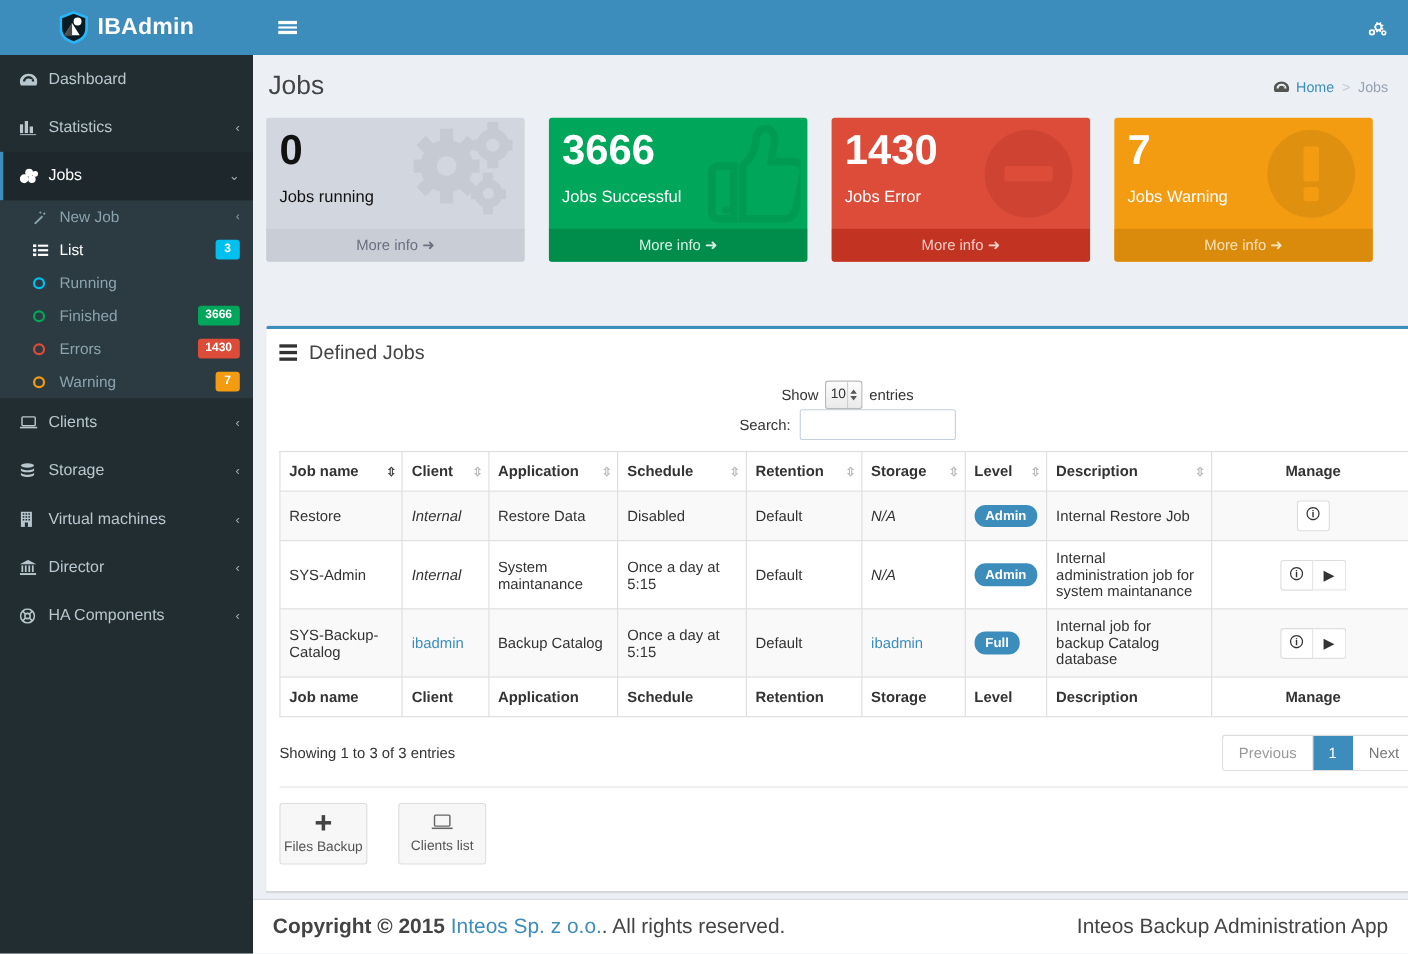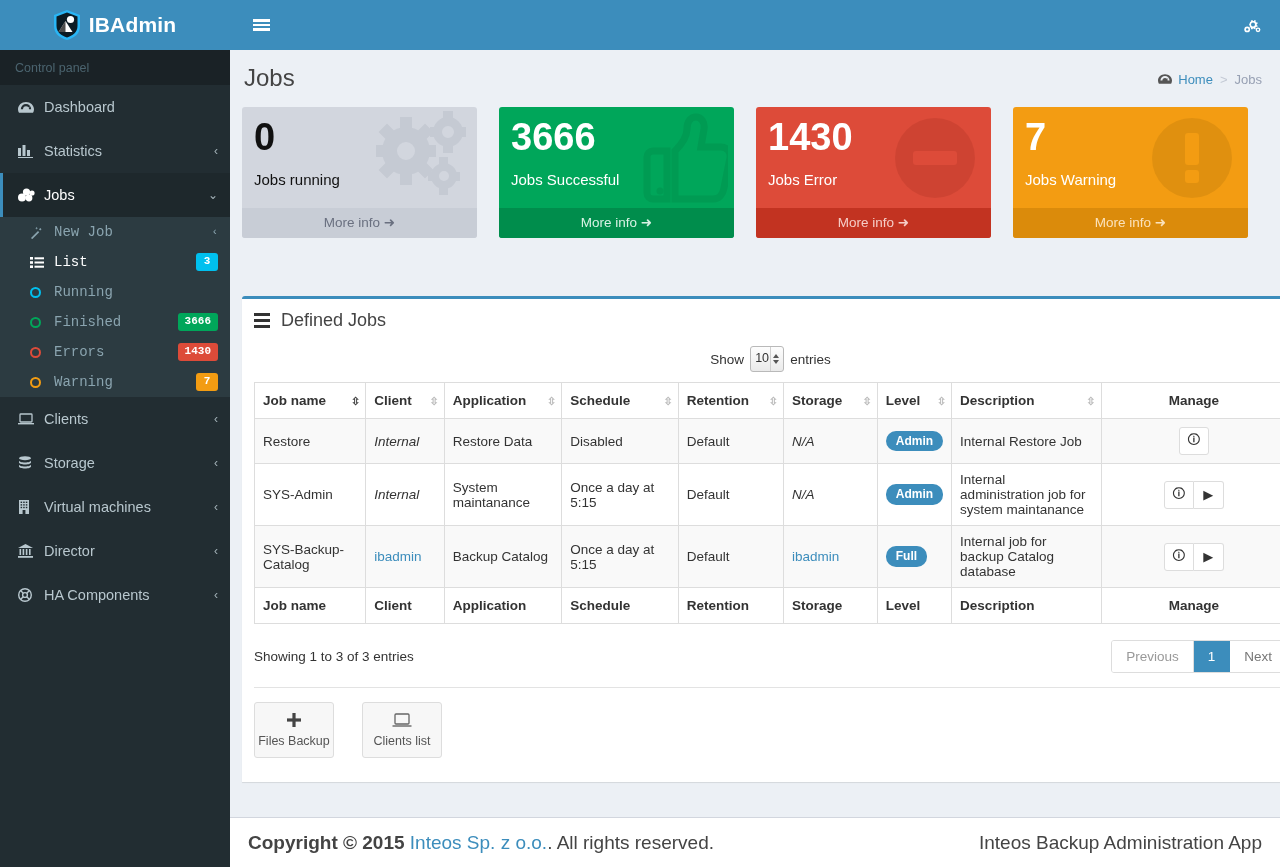--- a/index.html
+++ b/index.html
@@ -230,7 +230,6 @@
       <span class="logo-text">IBAdmin</span>
     </div>
 
-    <div class="sb-header">Control panel</div>
 
     <div class="sb-item">
       <span class="ic">

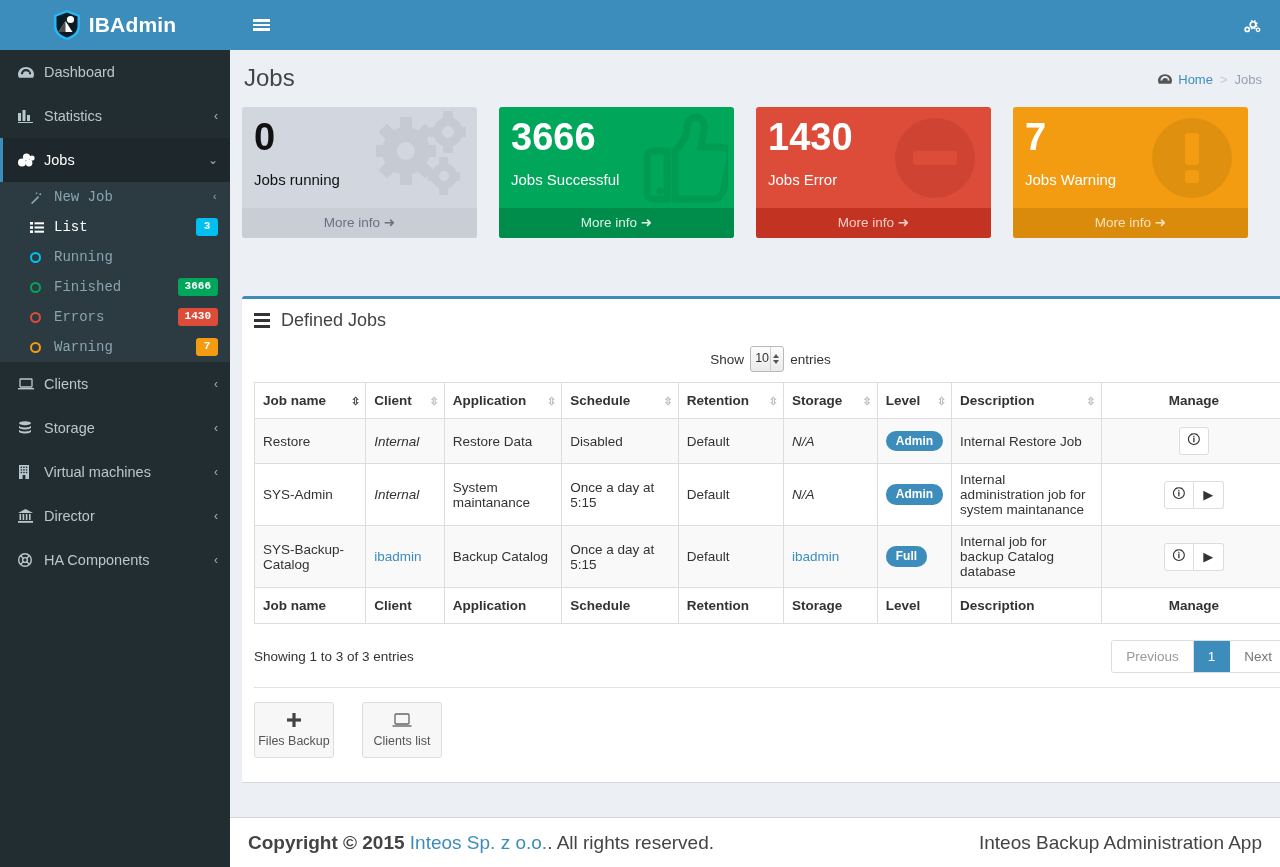--- a/index.html
+++ b/index.html
@@ -45,7 +45,7 @@
   .sb-sub { background:#2c3b41; }
   .sb-subitem {
     display:flex; align-items:center; height:30px; padding:0 12px 0 27px;
-    font-size:14px; color:#8aa4af; cursor:pointer; border-left:3px solid transparent;font-family:Liberation Mono, monospace;
+    font-size:14px; color:#8aa4af; cursor:pointer; border-left:3px solid transparent;
   }
   .sb-subitem .ic { width:24px; flex:0 0 24px; font-size:12px; display:flex; align-items:center; }
   .sb-subitem .lbl { flex:1 1 auto; }

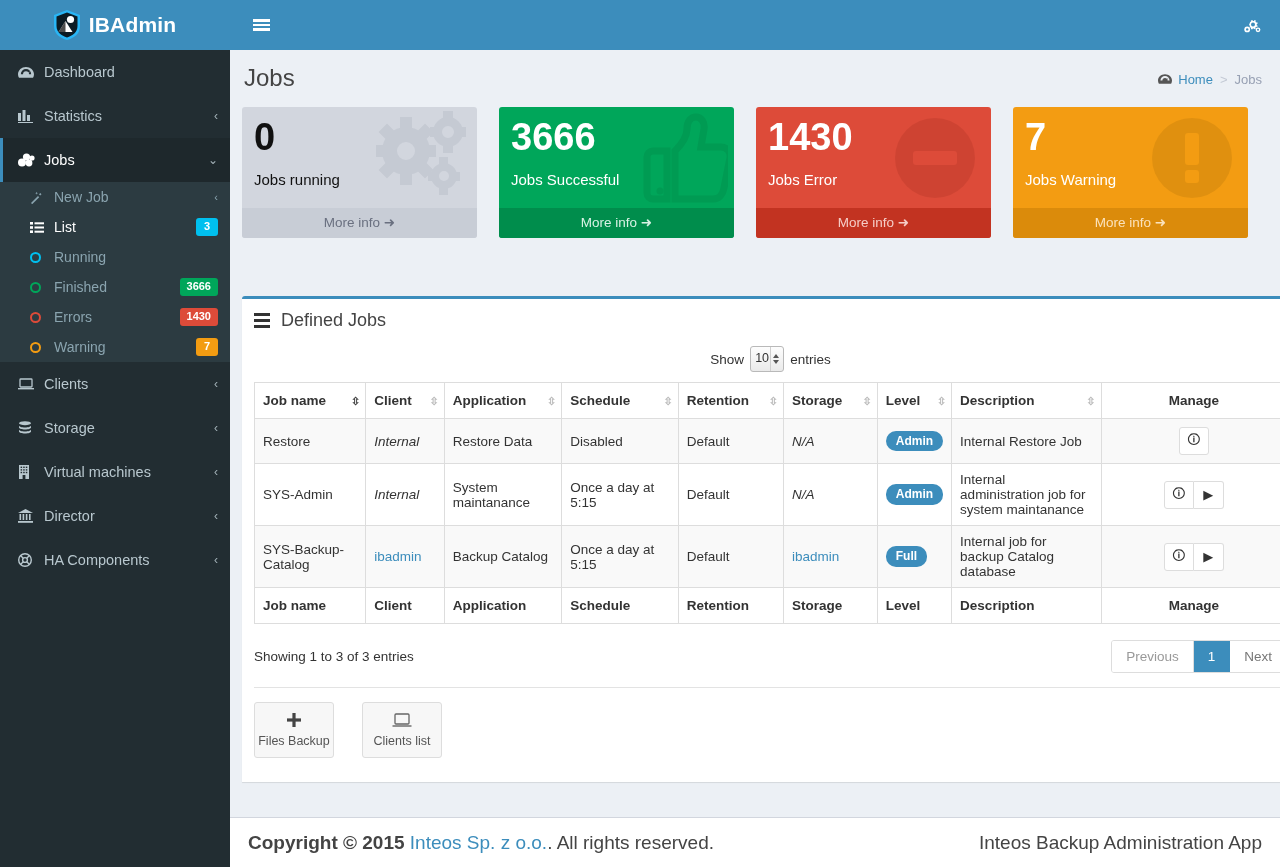--- a/index.html
+++ b/index.html
@@ -556,6 +556,10 @@
             </span>
             <span>entries</span>
           </div>
+          <div id="search-box">
+            <span>Search:</span>
+            <input id="search-input" type="text" value="" placeholder="" style="">
+          </div>
         </div>
 
         <table>

